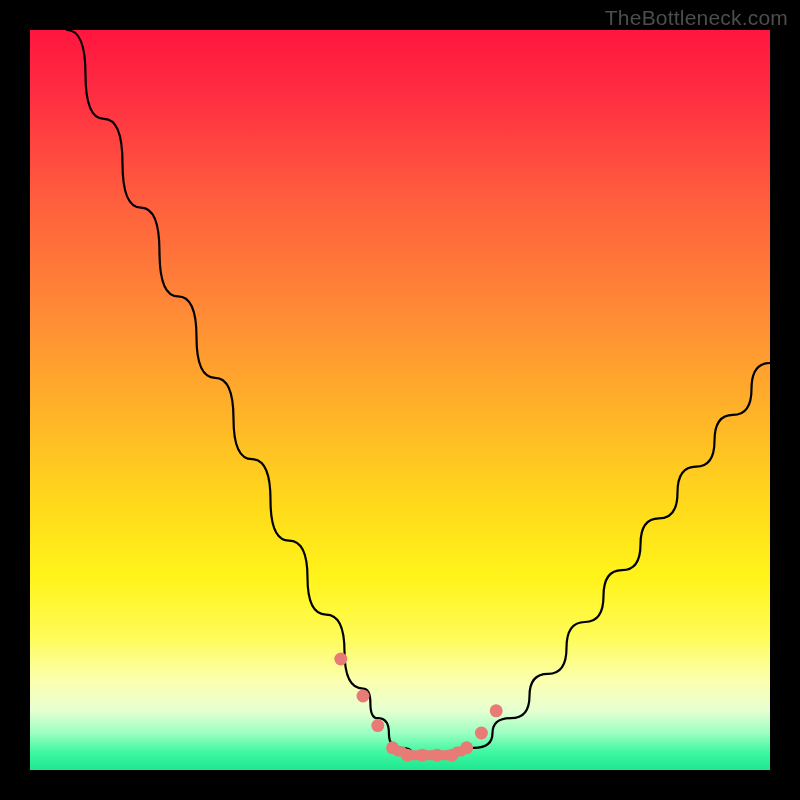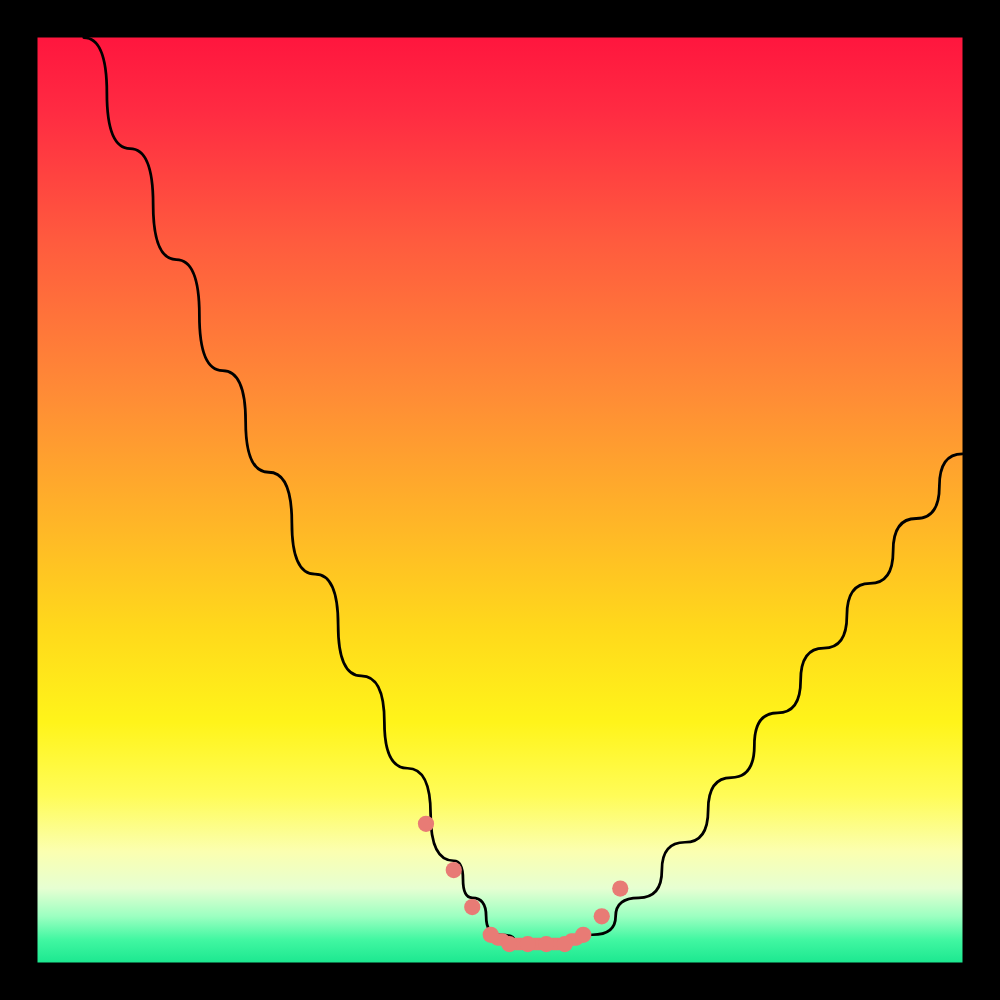--- a/index.html
+++ b/index.html
@@ -64,6 +64,7 @@
 <body>
 
 <div class="frame">
+  <div class="watermark">TheBottleneck.com</div>
 
   <div class="plot">
     <svg class="curve" viewBox="0 0 740 740">

